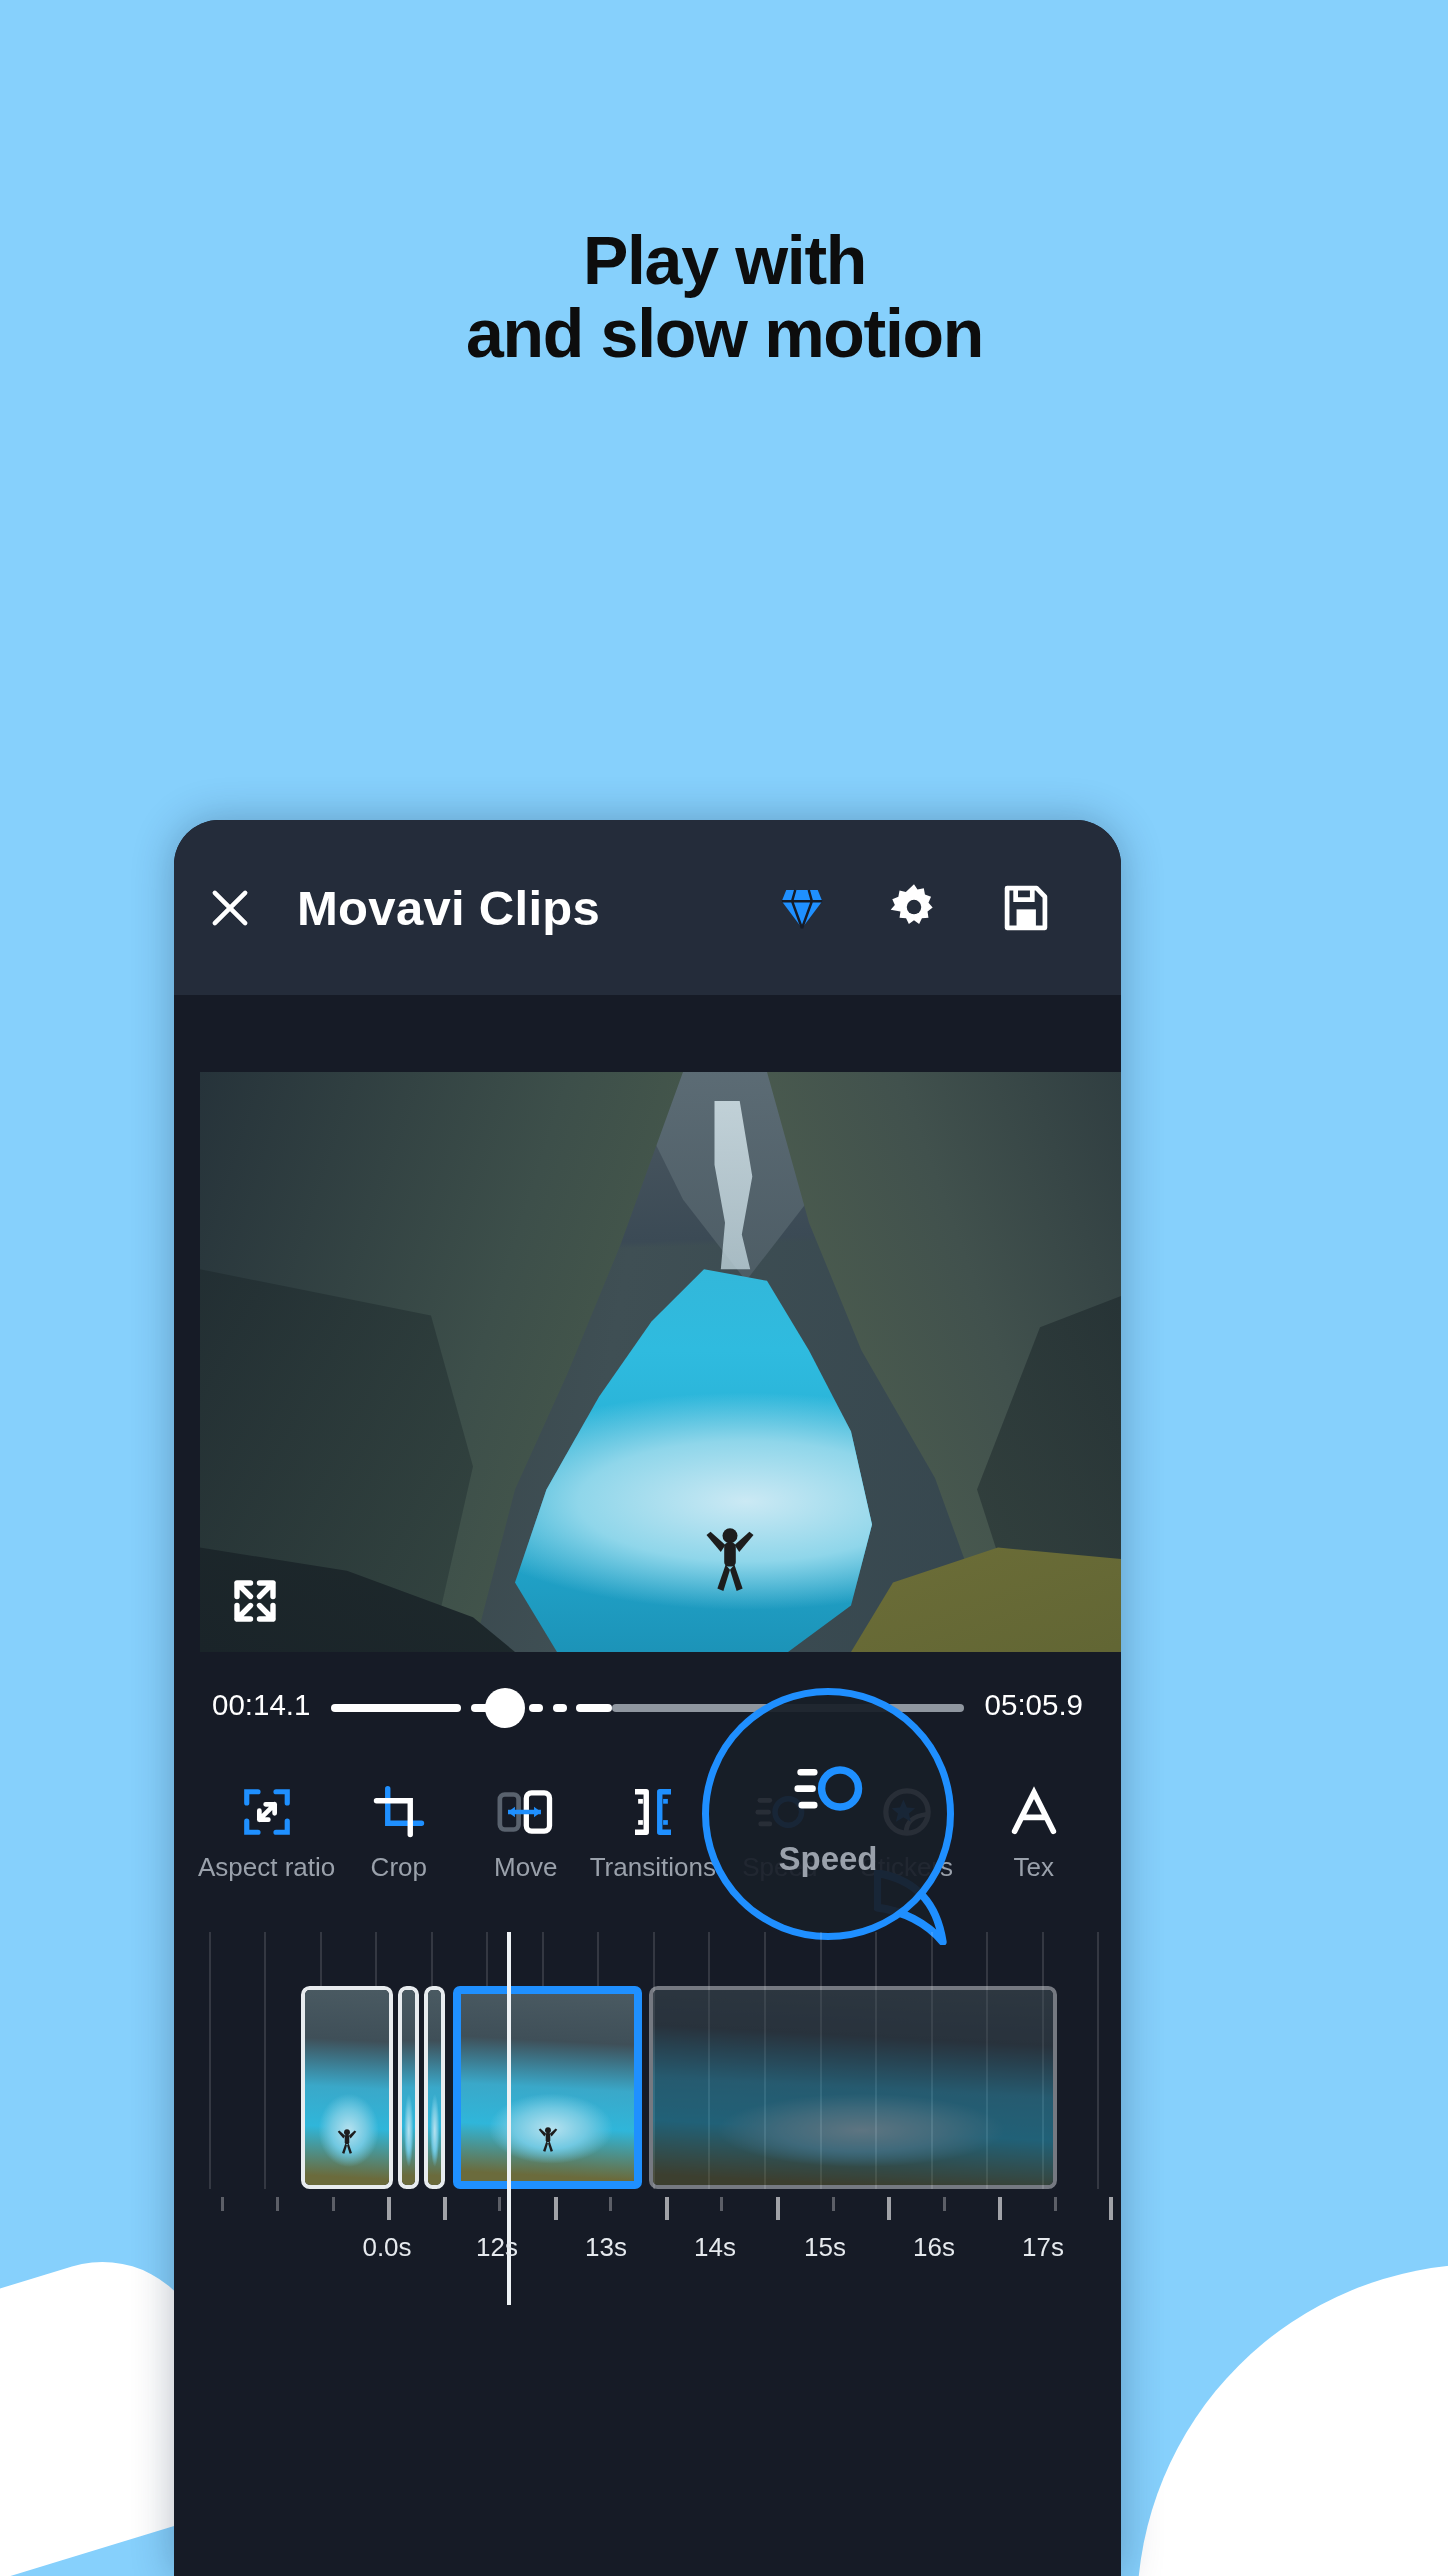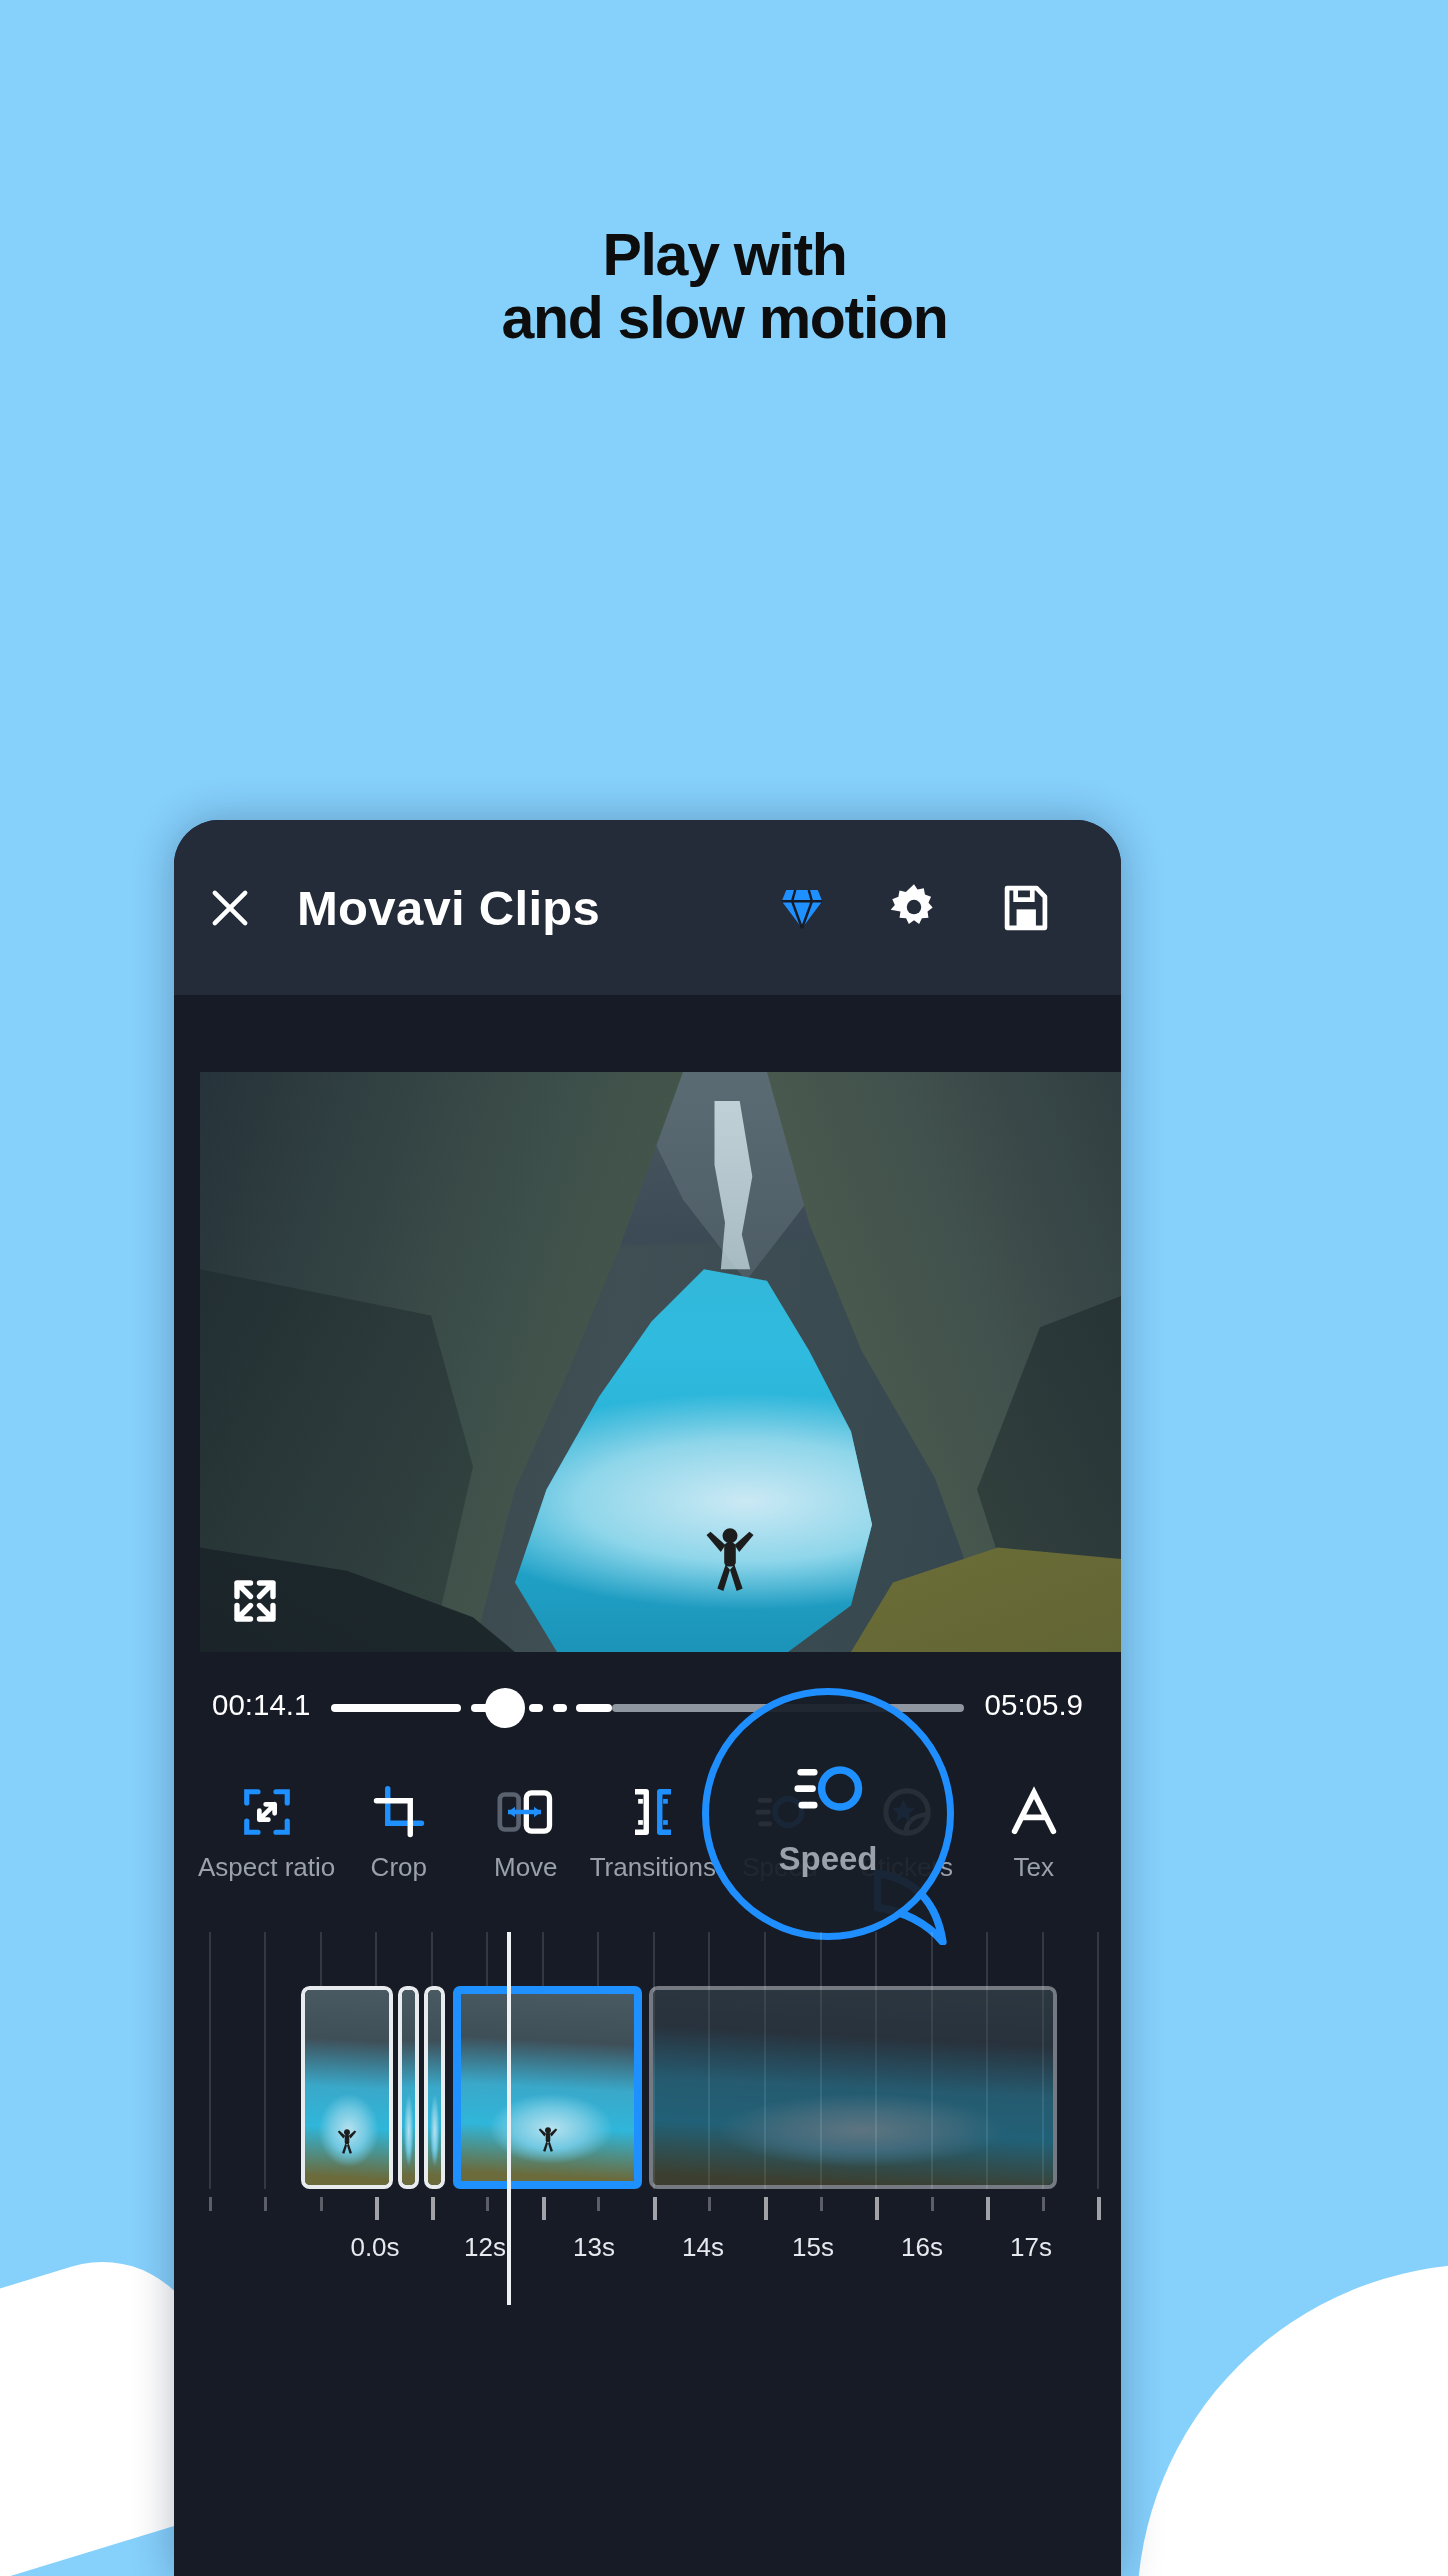--- a/index.html
+++ b/index.html
@@ -26,7 +26,7 @@
   #headline{
     position:absolute;left:0;top:224px;width:1449px;
     text-align:center;color:#0d0d0d;
-    font-size:59px;line-height:1.07;font-weight:800;letter-spacing:-1.3px;
+    font-size:68px;line-height:1.07;font-weight:800;letter-spacing:-1.3px;
   }
   #headline .l{display:block;}
 

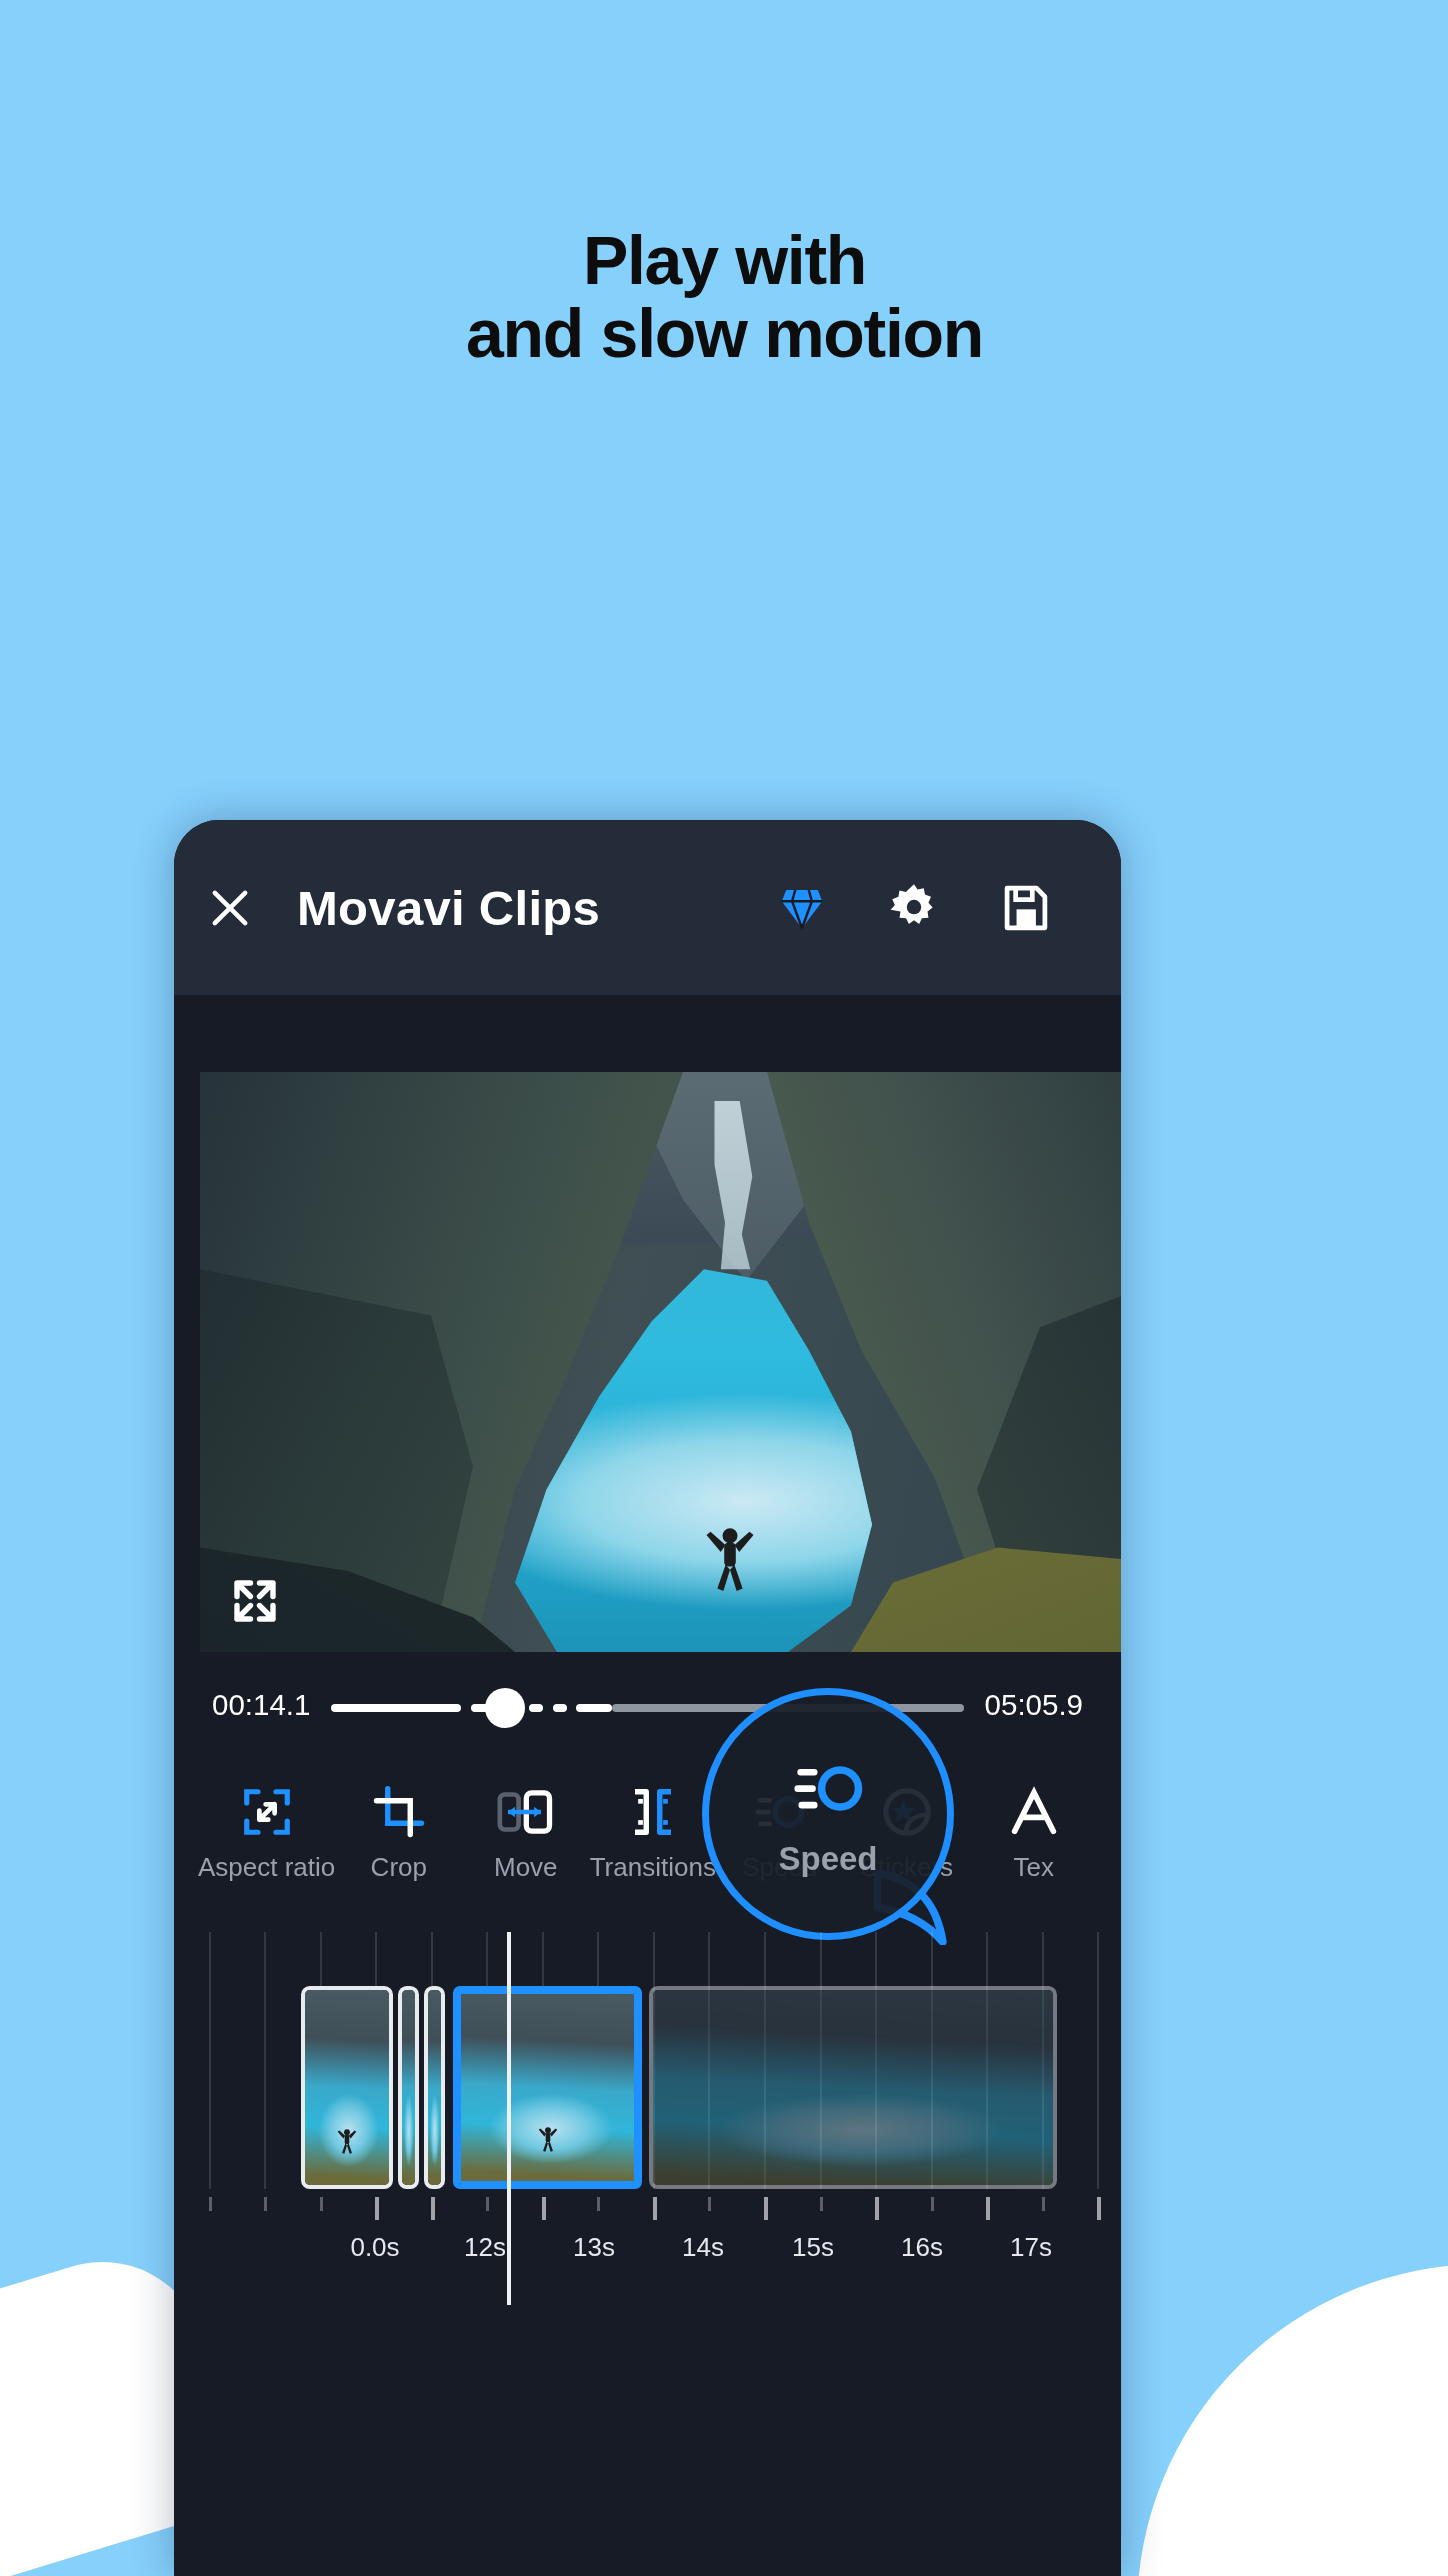--- a/index.html
+++ b/index.html
@@ -190,7 +190,7 @@
   #playhead{
     position:absolute;left:333px;top:-54px;width:3.5px;height:694px;background:#eef2f5;
   }
-  #ruler{position:absolute;left:0;top:265px;width:100%;height:108px;}
+  #ruler{position:absolute;left:12px;top:265px;width:100%;height:108px;}
   .ruler-tick{position:absolute;top:0;width:3.5px;height:22.6px;background:rgba(255,255,255,.6);}
   .ruler-tick.minor{width:2.6px;height:14px;background:rgba(255,255,255,.3);}
   .ruler-label{

